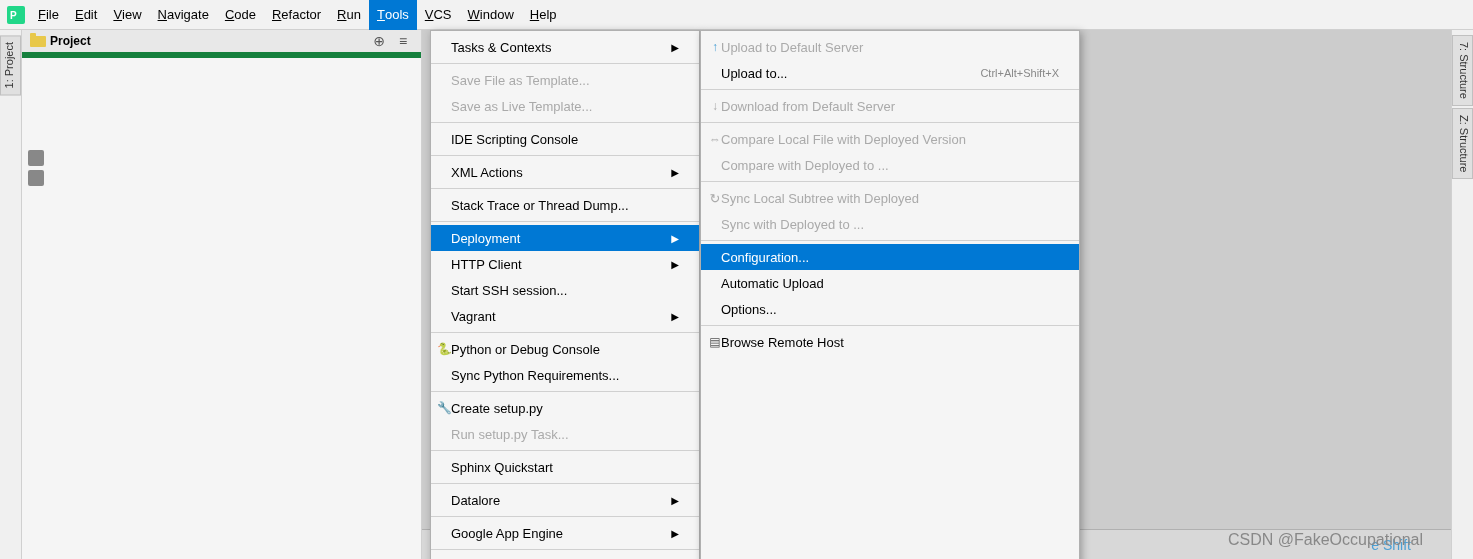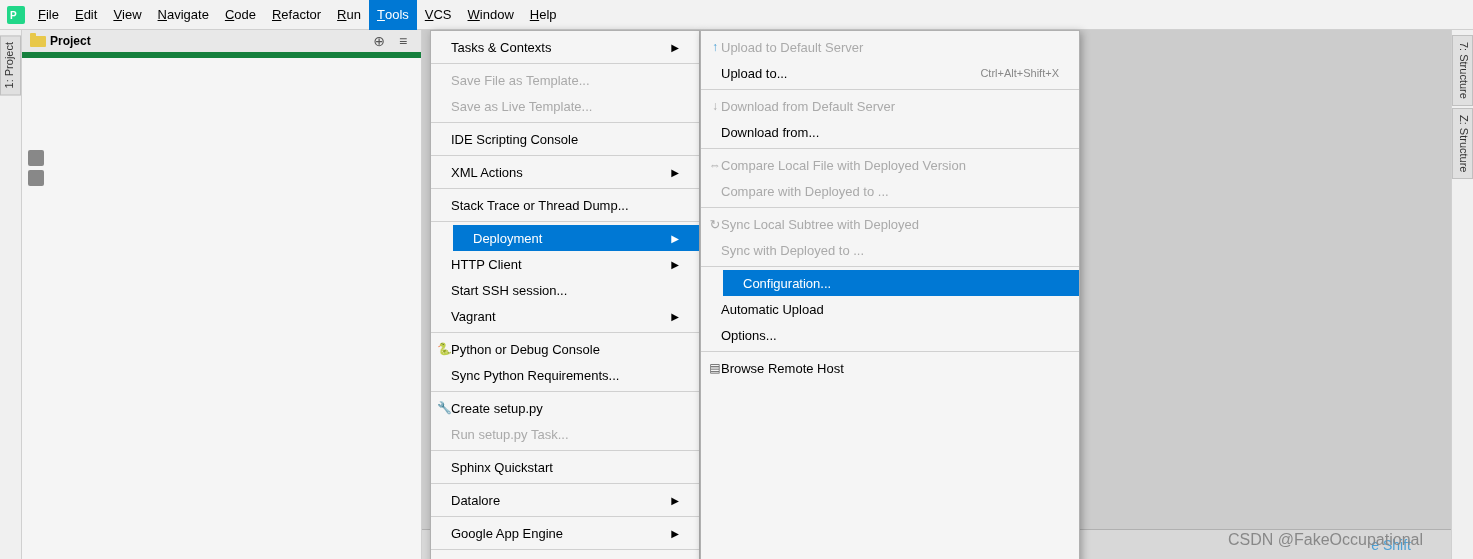--- a/index.html
+++ b/index.html
@@ -397,7 +397,6 @@
       <span class="item-icon" style="color:#aaa;">↓</span>
       Download from Default Server
     </div>
-    <div class="dropdown-item">Download from...</div>
     <div class="dropdown-separator"></div>
     <div class="dropdown-item disabled">
       <span class="item-icon" style="color:#aaa;">⇔</span>

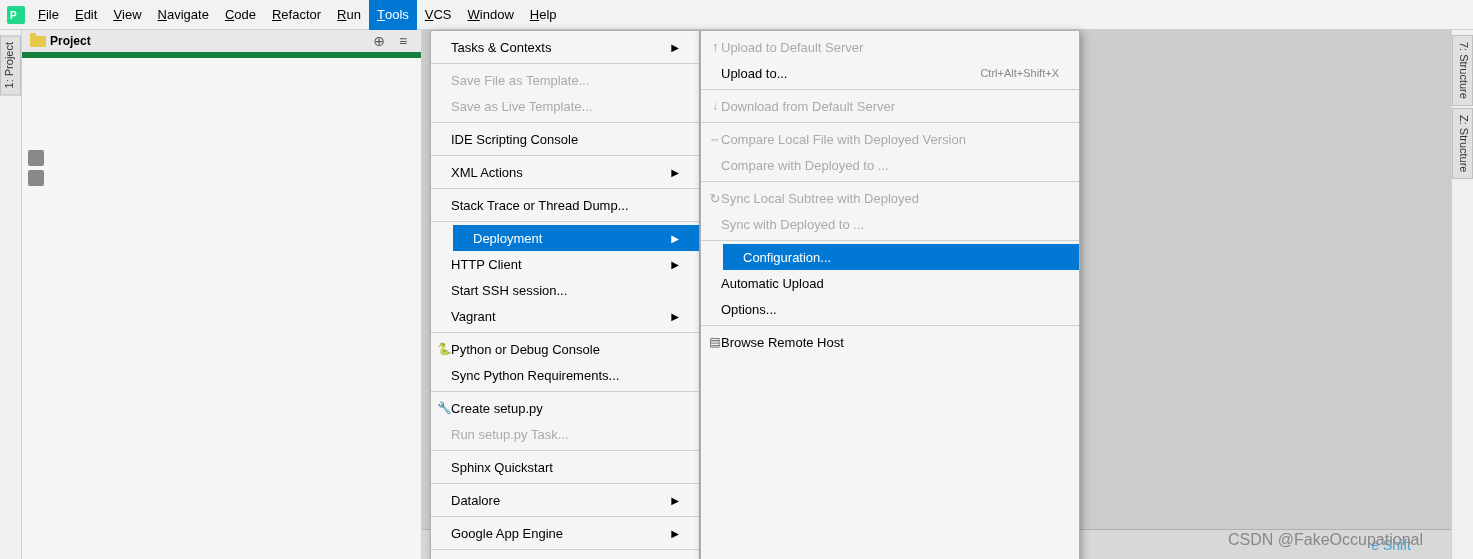--- a/index.html
+++ b/index.html
@@ -128,7 +128,6 @@
     .dropdown-item.highlighted {
       background: #0078d4;
       color: #fff;
-      margin-left: 22px;
     }
     .dropdown-item.disabled {
       color: #aaa;

